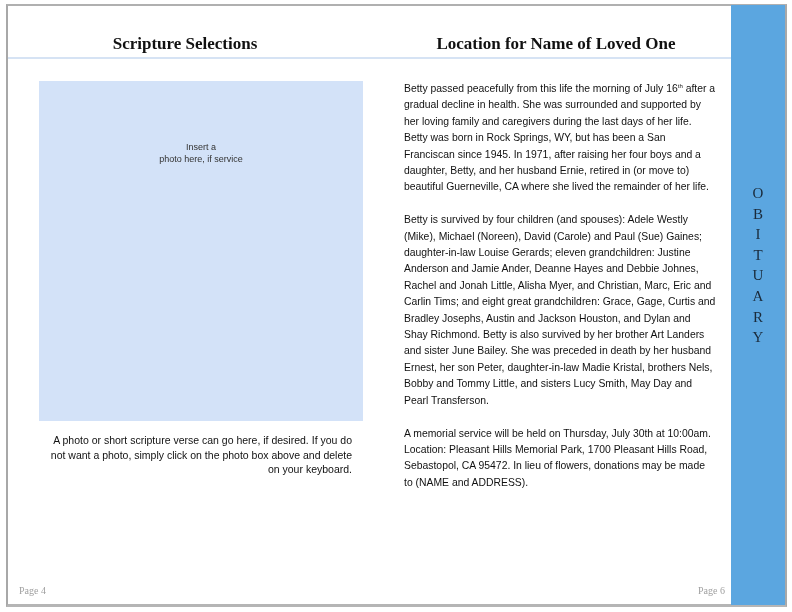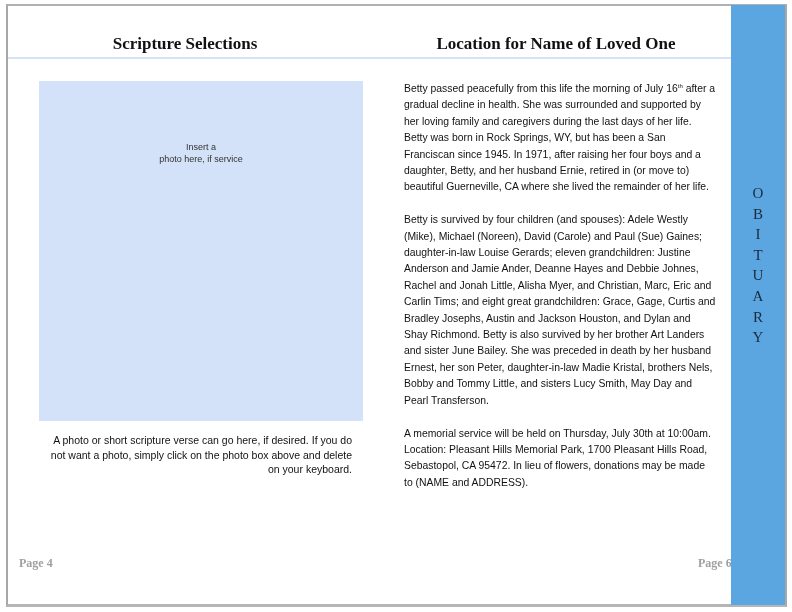--- a/index.html
+++ b/index.html
@@ -51,8 +51,8 @@
     }
     .sidebar-letters span { display: block; }
     .page-num {
-      position: absolute; top: 556px; font-family: "Liberation Serif", serif;
-      font-size: 12px; color: #a0a0a0; font-weight: bold;
+      position: absolute; top: 585px; font-family: "Liberation Serif", serif;
+      font-size: 10px; color: #a0a0a0;
     }
     .page-num.left { left: 19px; }
     .page-num.right { left: 698px; }

